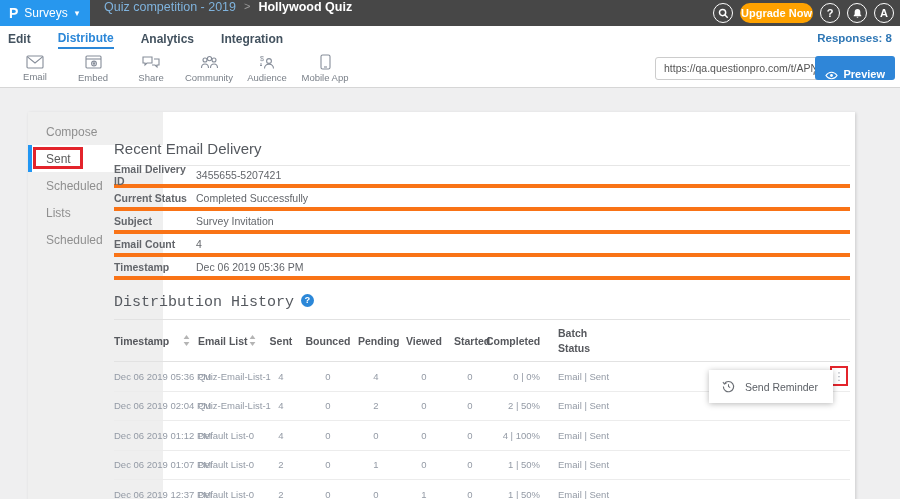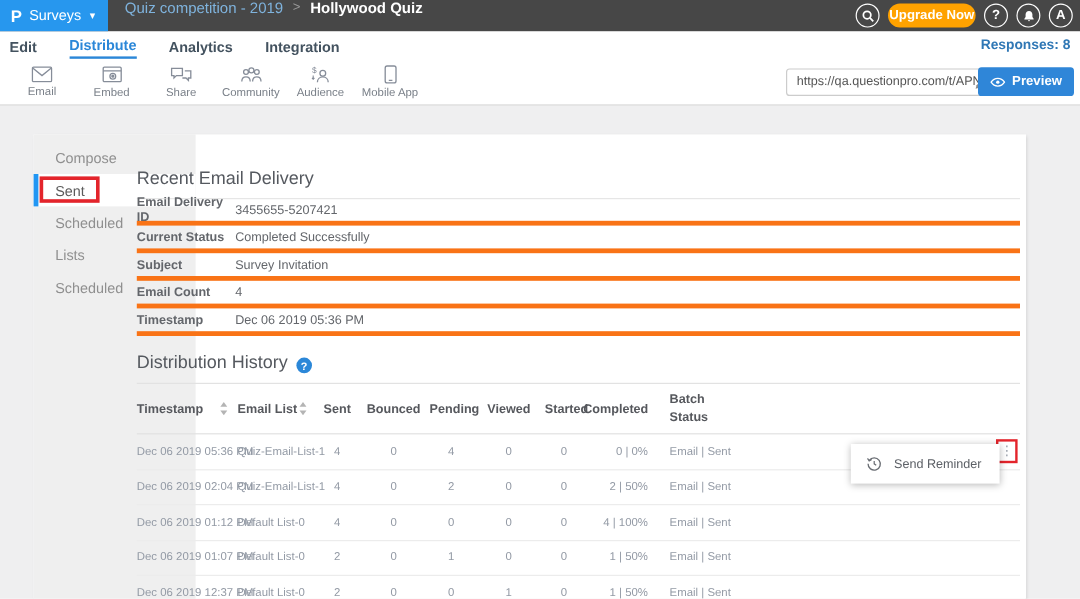--- a/index.html
+++ b/index.html
@@ -35,7 +35,7 @@
   .tool-label { font-size:9.5px; color:#7a8089; }
   .url-box { position:absolute; left:655px; top:57px; width:176px; height:23px; border:1px solid #cccccc; border-radius:3px; background:#fff; font-size:10.5px; color:#555; line-height:21px; padding:0 22px 0 8px; white-space:nowrap; overflow:hidden; }
   .pencil-icon { position:absolute; right:76px; top:62px; }
-  .preview-btn { position:absolute; right:5px; top:56px; height:24px; background:#2f86d8; color:#fff; font-size:11px; font-weight:bold; border:none; border-radius:3px; padding:0 10px; display:flex; align-items:center; gap:5px; }
+  .preview-btn { position:absolute; right:5px; top:56px; height:24px; background:#2f86d8; color:#fff; font-size:11px; font-weight:bold; border:none; border-radius:3px; padding:0 10px; display:flex; align-items:flex-end; gap:5px; }
   
   .card { position:absolute; left:28px; top:112px; width:827px; height:401px; background:#fff; box-shadow:1px 1px 3px rgba(0,0,0,0.15); }
   .sidebar { position:absolute; left:0; top:0; bottom:0; width:135px; background:#efefef; padding-top:6px; }

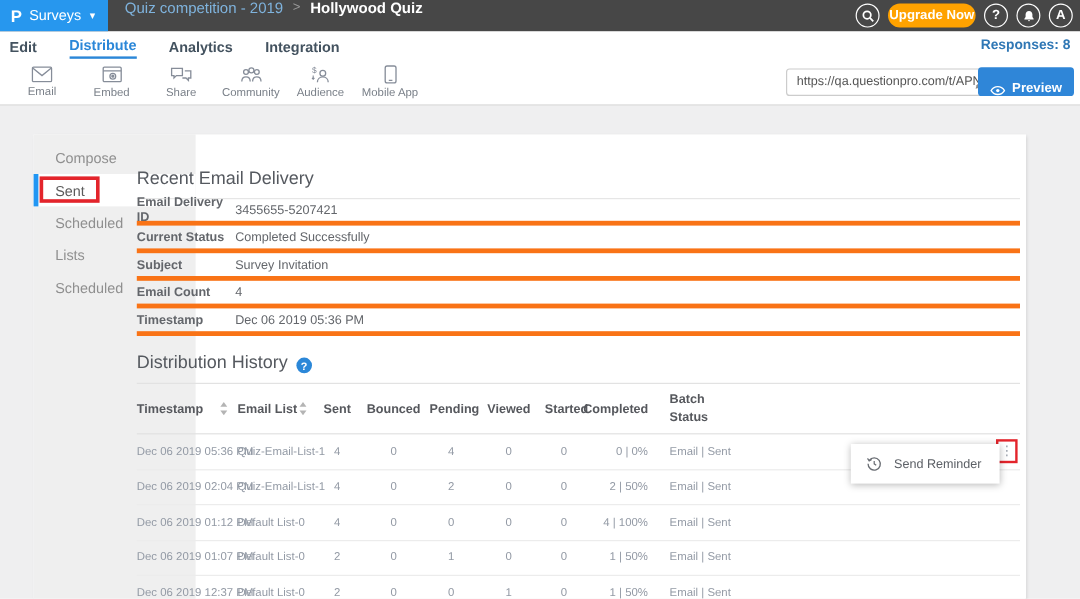--- a/index.html
+++ b/index.html
@@ -45,7 +45,7 @@
   .main { margin-left:61px; padding:0 5px 0 25px; position:relative; height:100%; }
   .section-title { font-size:15px; color:#55595f; font-weight:normal; }
   .title-1 { padding-top:28px; }
-  .title-2 { margin-top:14px; display:flex; align-items:flex-end; gap:7px; }
+  .title-2 { margin-top:14px; display:flex; align-items:flex-start; gap:7px;font-family:Liberation Mono, monospace; }
   .help-badge { width:13px; height:13px; border-radius:50%; background:#2b87d8; color:#fff; font-size:9px; font-weight:bold; display:flex; align-items:center; justify-content:center; }
   
   .details { margin-top:8px; }

